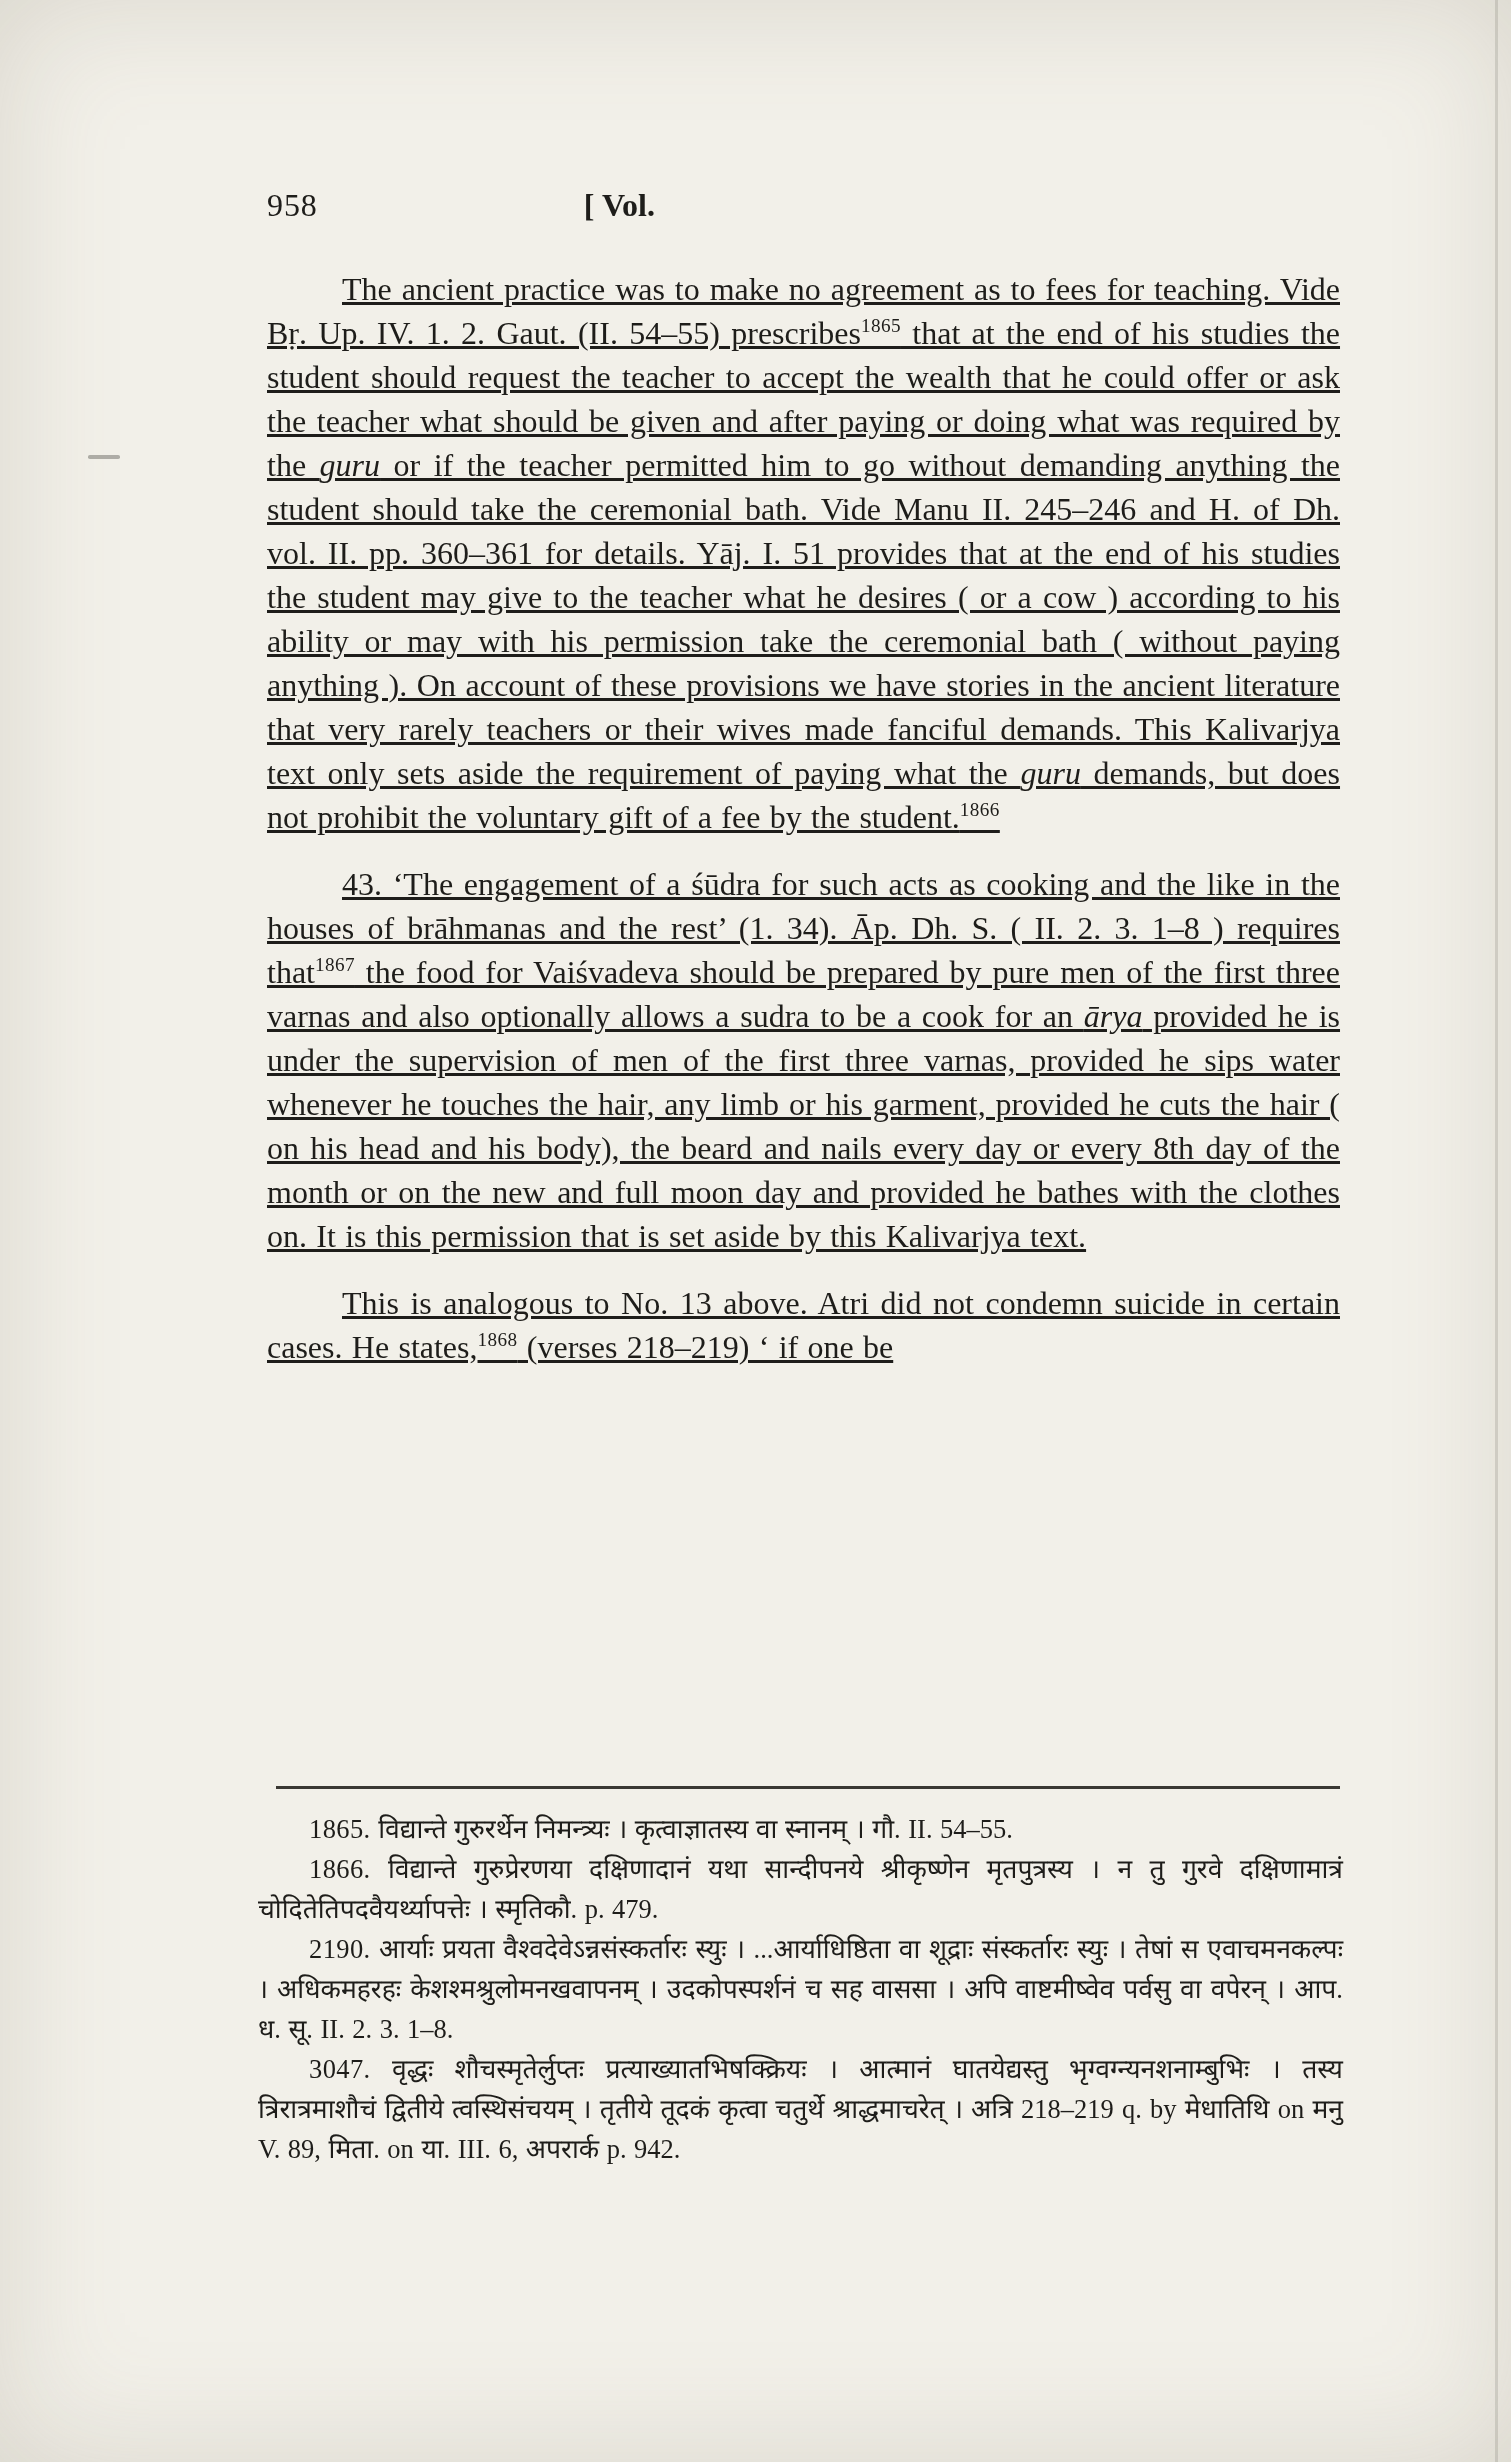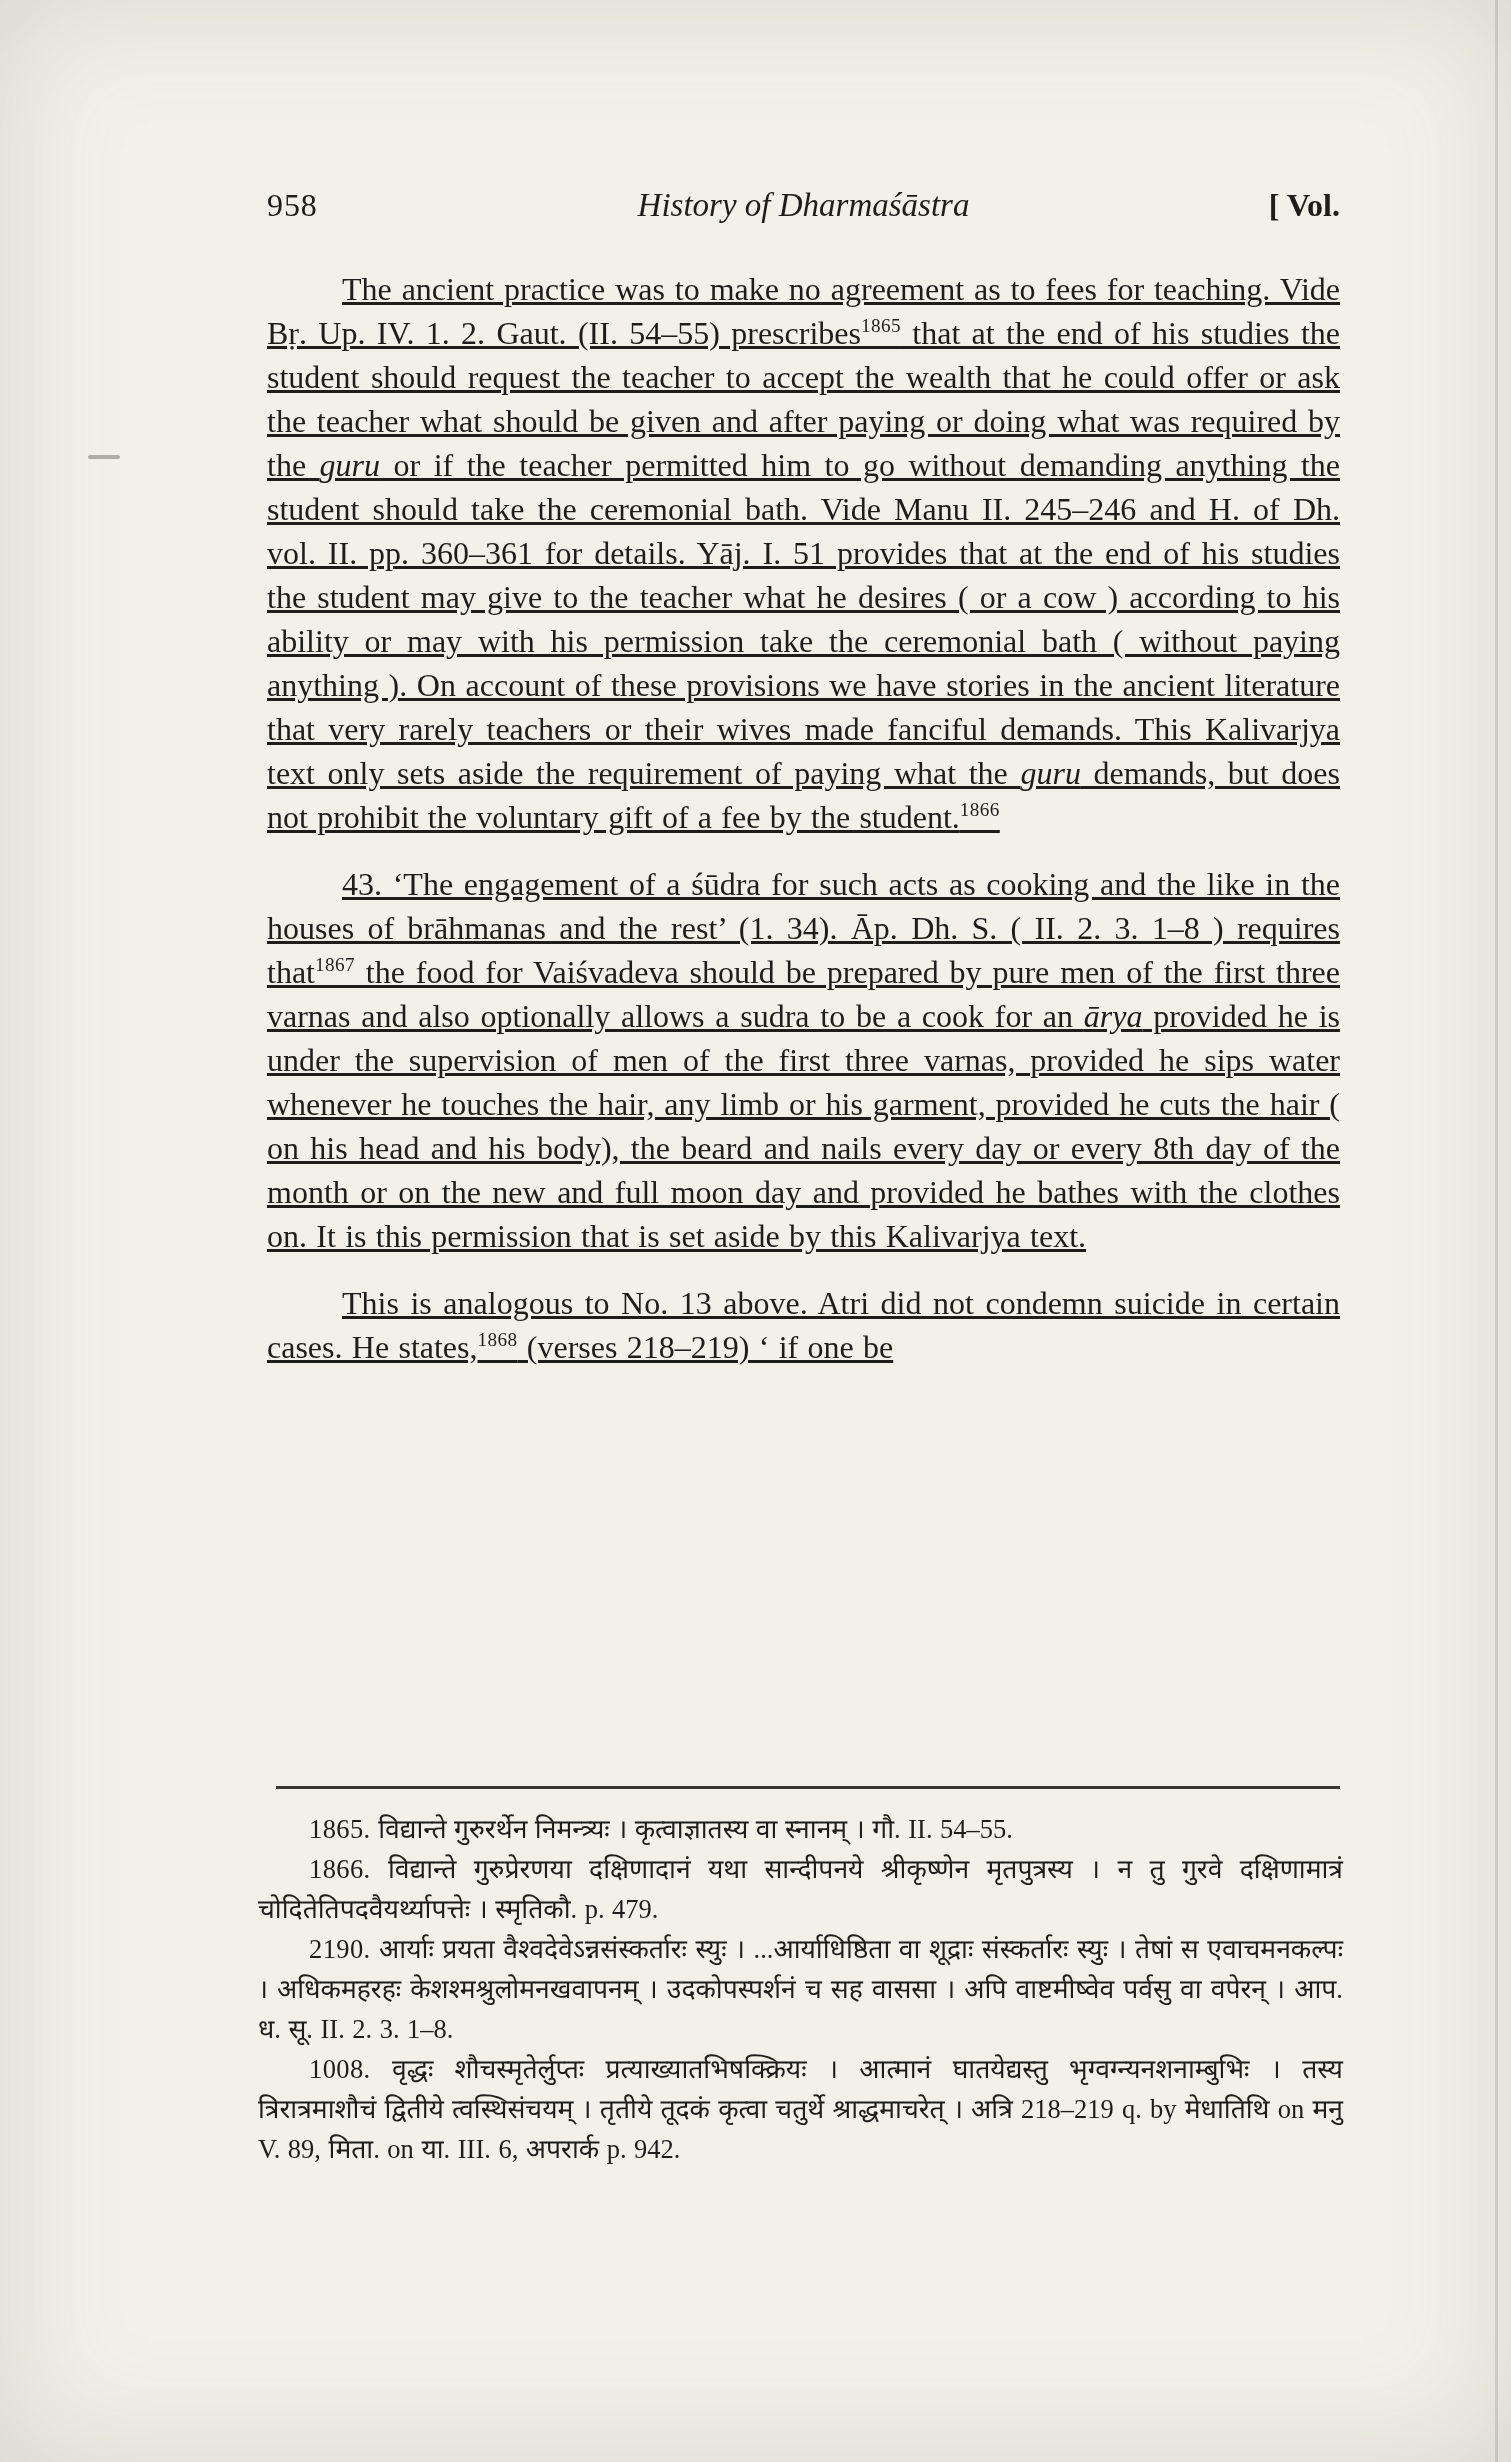--- a/index.html
+++ b/index.html
@@ -67,7 +67,6 @@
 
   <div class="header">
     <span class="page-num">958</span>
-    <span class="running-title">History of Dharmaśāstra</span>
     <span class="vol">[ Vol.</span>
   </div>
 

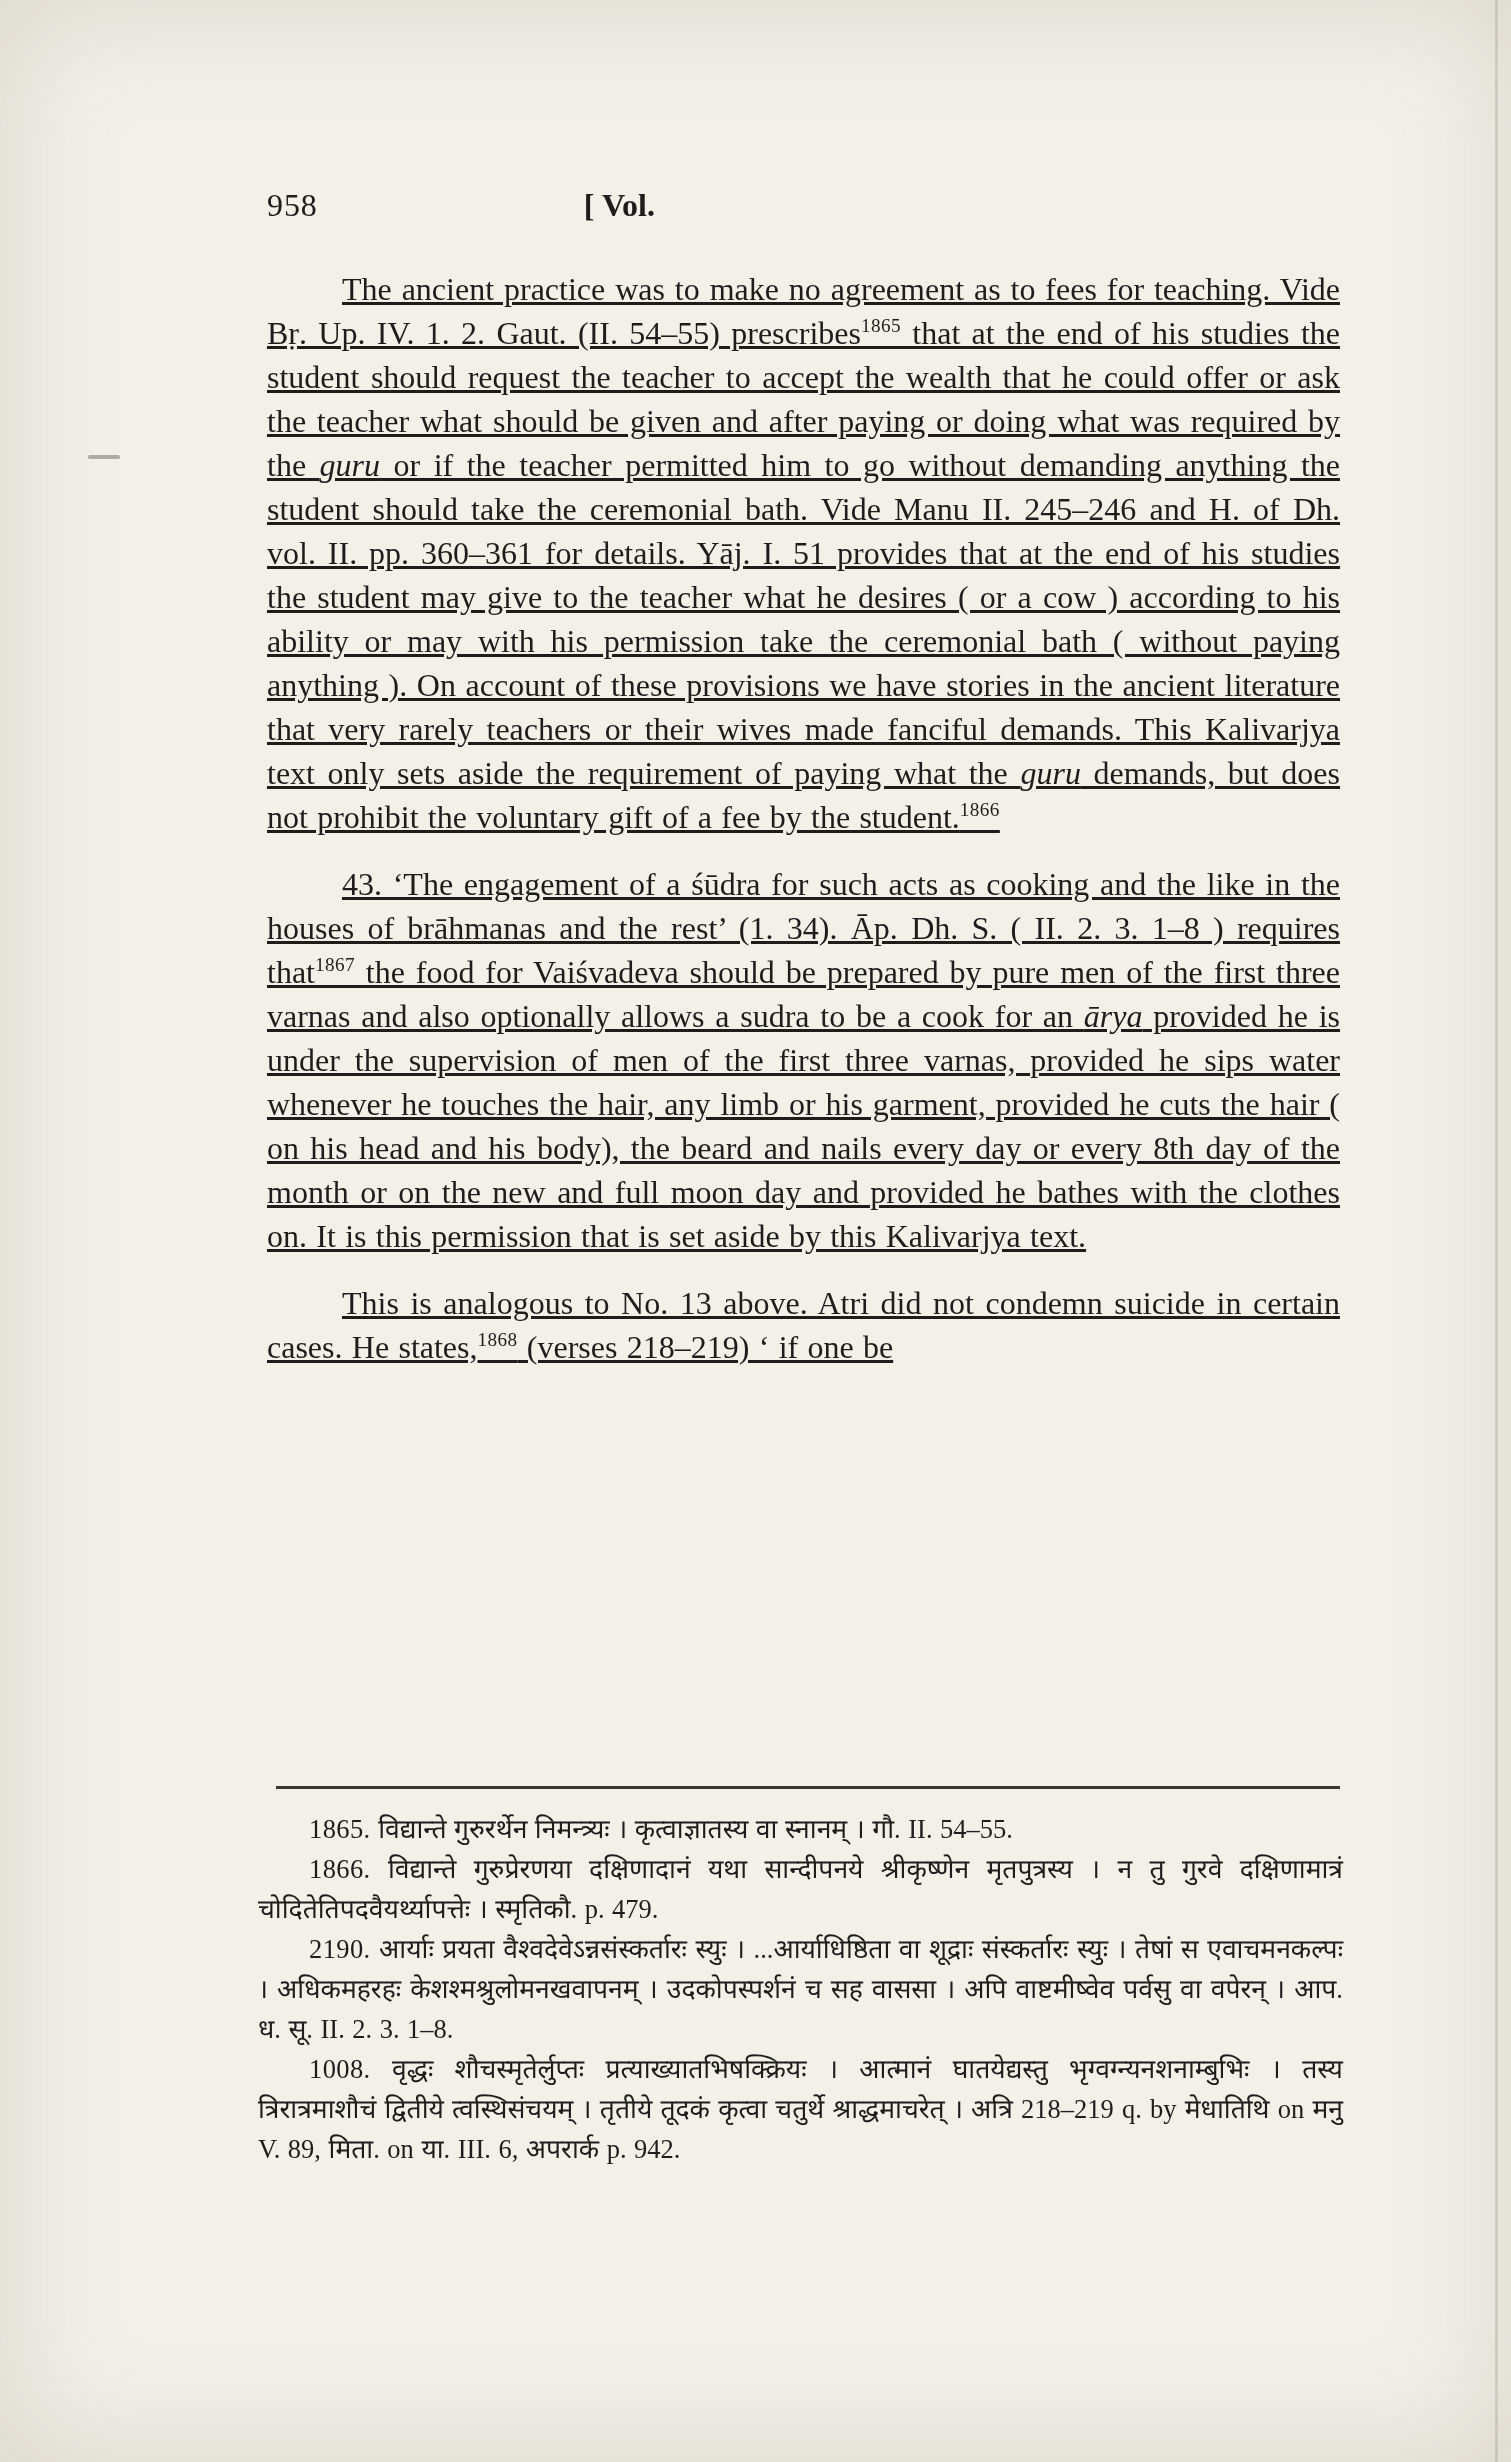--- a/index.html
+++ b/index.html
@@ -84,7 +84,7 @@
       <p><span class="fn-num">1865.</span><span>  विद्यान्ते गुरुरर्थेन निमन्त्र्यः । कृत्वाज्ञातस्य वा स्नानम् । गौ. II. 54–55.</span></p>
       <p><span class="fn-num">1866.</span><span>  विद्यान्ते गुरुप्रेरणया दक्षिणादानं यथा सान्दीपनये श्रीकृष्णेन मृतपुत्रस्य । न तु गुरवे दक्षिणामात्रं चोदितेतिपदवैयर्थ्यापत्तेः । स्मृतिकौ. p. 479.</span></p>
       <p><span class="fn-num">2190.</span><span>  आर्याः प्रयता वैश्वदेवेऽन्नसंस्कर्तारः स्युः । ...आर्याधिष्ठिता वा शूद्राः संस्कर्तारः स्युः । तेषां स एवाचमनकल्पः । अधिकमहरहः केशश्मश्रुलोमनखवापनम् । उदकोपस्पर्शनं च सह वाससा । अपि वाष्टमीष्वेव पर्वसु वा वपेरन् । आप. ध. सू. II. 2. 3. 1–8.</span></p>
-      <p><span class="fn-num">1008.</span><span>  वृद्धः शौचस्मृतेर्लुप्तः प्रत्याख्यातभिषक्क्रियः । आत्मानं घातयेद्यस्तु भृग्वग्न्यनशनाम्बुभिः । तस्य त्रिरात्रमाशौचं द्वितीये त्वस्थिसंचयम् । तृतीये तूदकं कृत्वा चतुर्थे श्राद्धमाचरेत् । अत्रि 218–219 q. by मेधातिथि on मनु V. 89, मिता. on या. III. 6, अपरार्क p. 942.</span></p>
+      <p><span class="fn-num">3047.</span><span>  वृद्धः शौचस्मृतेर्लुप्तः प्रत्याख्यातभिषक्क्रियः । आत्मानं घातयेद्यस्तु भृग्वग्न्यनशनाम्बुभिः । तस्य त्रिरात्रमाशौचं द्वितीये त्वस्थिसंचयम् । तृतीये तूदकं कृत्वा चतुर्थे श्राद्धमाचरेत् । अत्रि 218–219 q. by मेधातिथि on मनु V. 89, मिता. on या. III. 6, अपरार्क p. 942.</span></p>
     </div>
 
   <div class="page-edge"></div>

